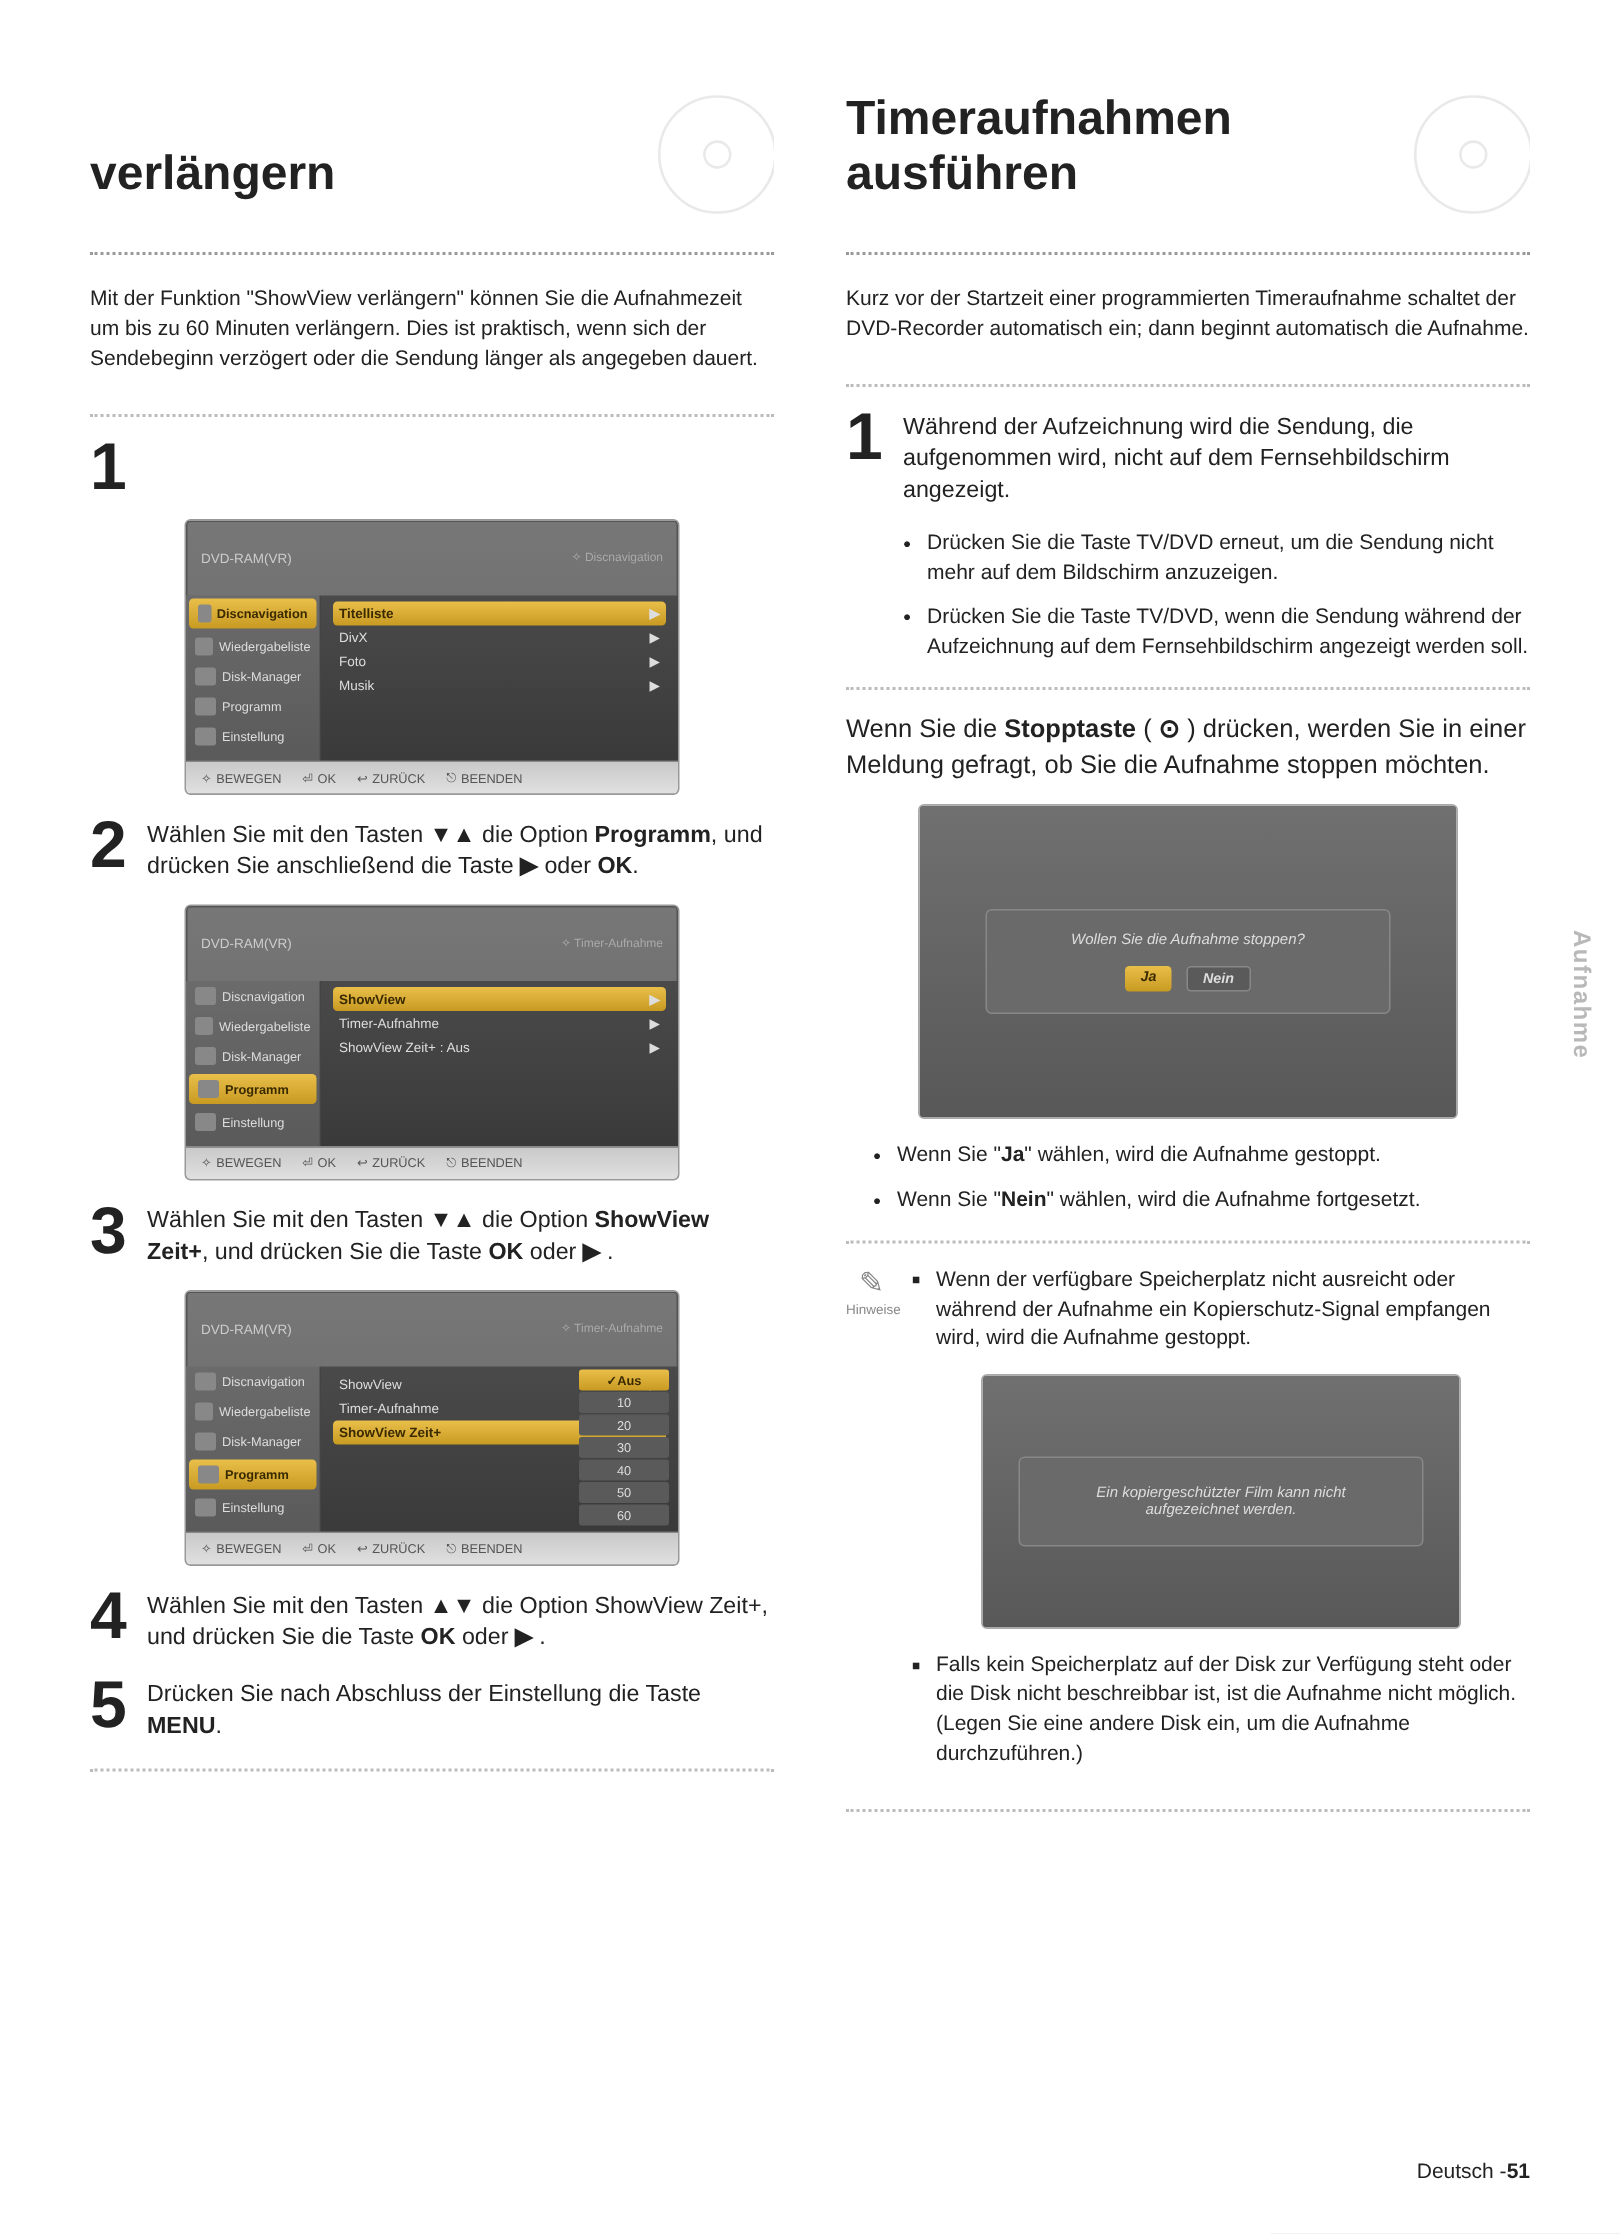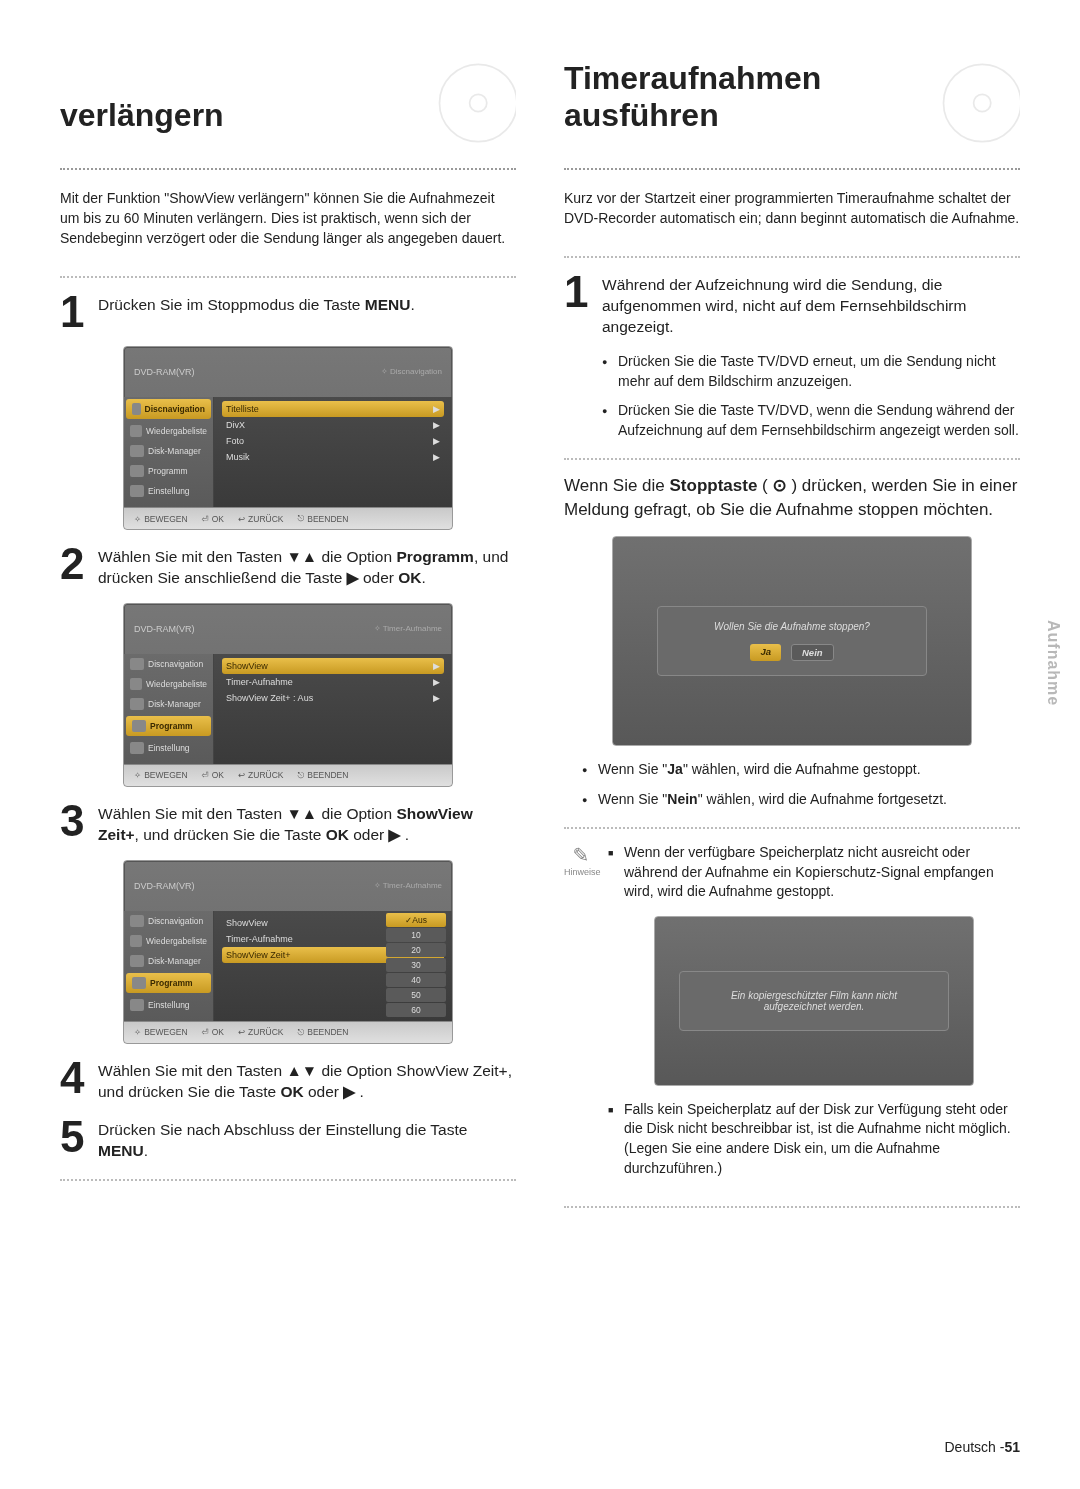--- a/index.html
+++ b/index.html
@@ -106,9 +106,6 @@
 
       <div class="step">
         <div class="step-num">1</div>
-        <div class="step-text">
-          <span>Drücken Sie im Stoppmodus die Taste </span><b>MENU</b><span>.</span>
-        </div>
       </div>
 
       <div class="osd">

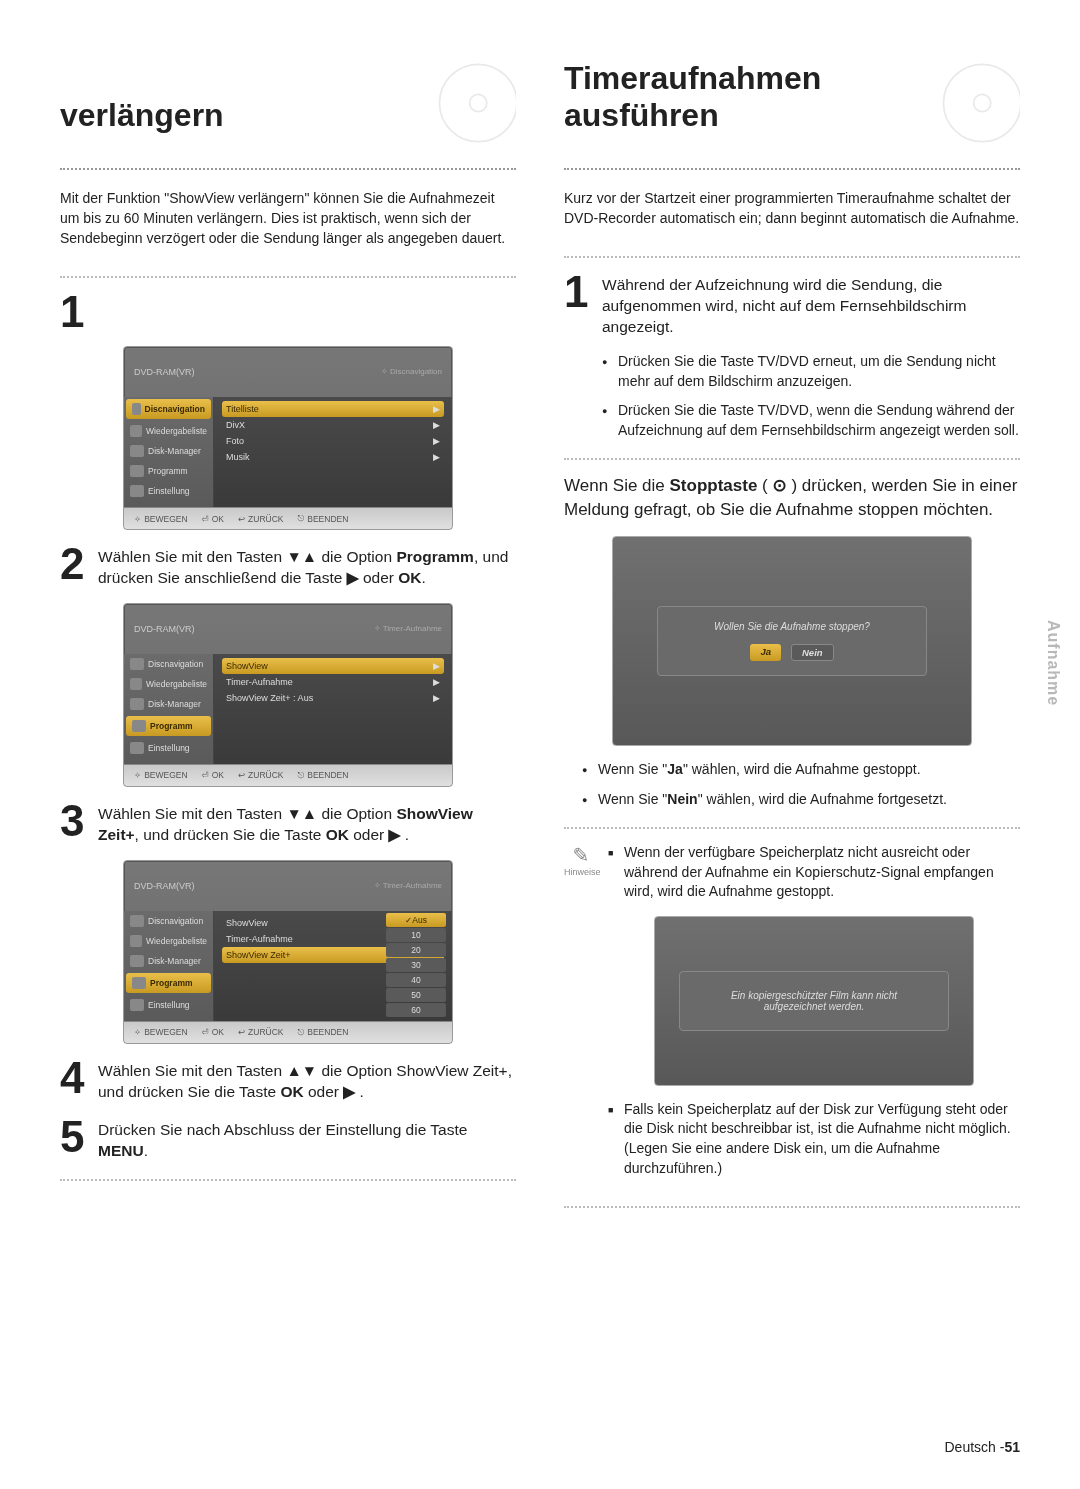--- a/index.html
+++ b/index.html
@@ -55,7 +55,7 @@
   .osd-side-ico { width: 14px; height: 12px; background: #888; border-radius: 2px; display: inline-block; }
   .osd-main { flex: 1; background: linear-gradient(#4a4a4a,#3a3a3a); padding: 4px 8px; position: relative; }
   .osd-row { display: flex; justify-content: space-between; padding: 3px 4px; font-size: 9px; color: #ddd; }
-  .osd-row.hi { background: linear-gradient(#e9bf4a,#c89a22); color: #3a2a00; font-weight: 400; border-radius: 3px; }
+  .osd-row.hi { background: linear-gradient(#e9bf4a,#c89a22); color: #3a2a00; font-weight: 700; border-radius: 3px; }
   .osd-row .rt { color: #ddd; font-size: 9px; }
   .osd-foot {
     background: linear-gradient(#c9c9c9,#e0e0e0); color: #555; font-size: 8.5px; padding: 5px 10px;

